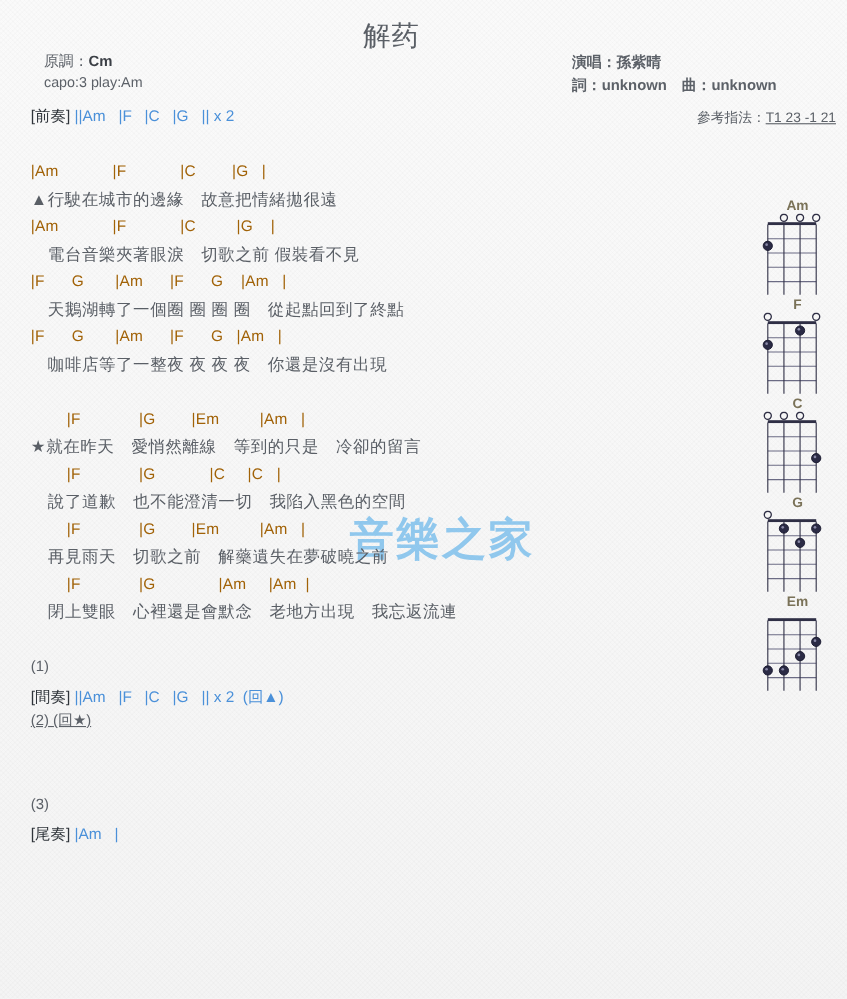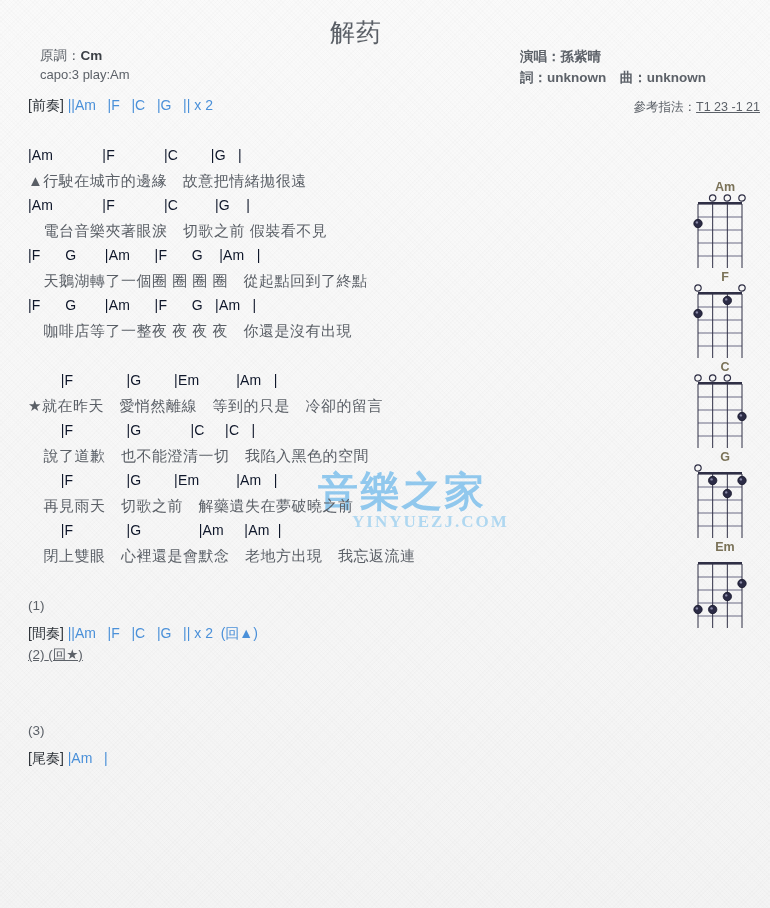--- a/index.html
+++ b/index.html
@@ -75,7 +75,7 @@
   }
   .chordline {
     font-size: 14px;
-    color: #0f172a;
+    color: #a16207;
     letter-spacing: 0.2px;
   }
   .lyricline {

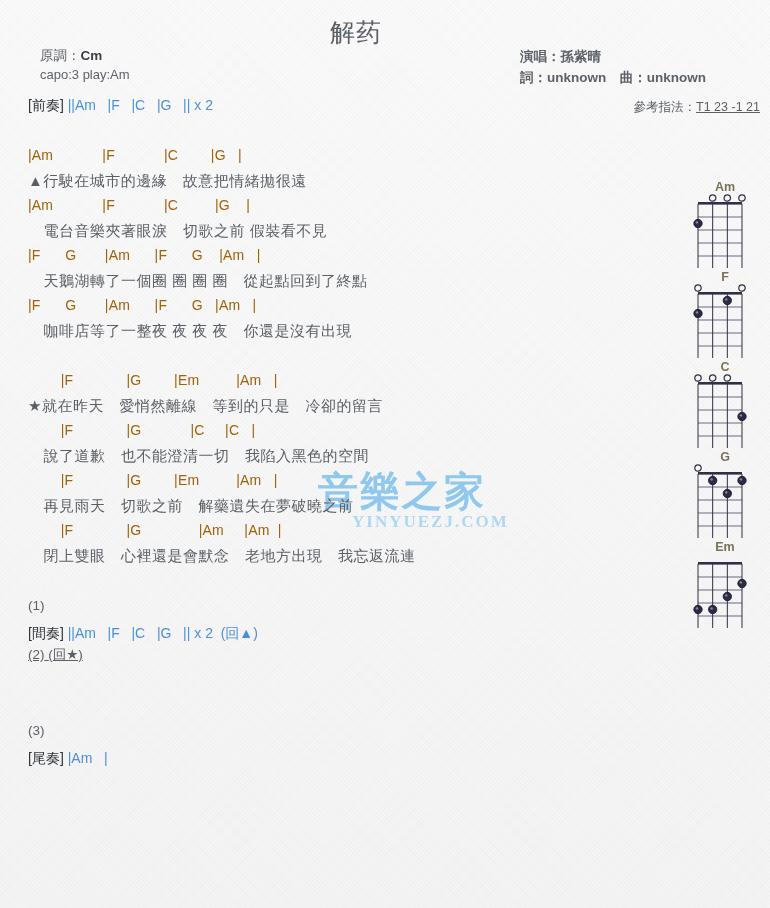--- a/index.html
+++ b/index.html
@@ -157,7 +157,6 @@
 
 <div id="watermark">
   <div class="wm-main">音樂之家</div>
-  <div class="wm-sub">YINYUEZJ.COM</div>
 </div>
 
 <div class="sheet">

